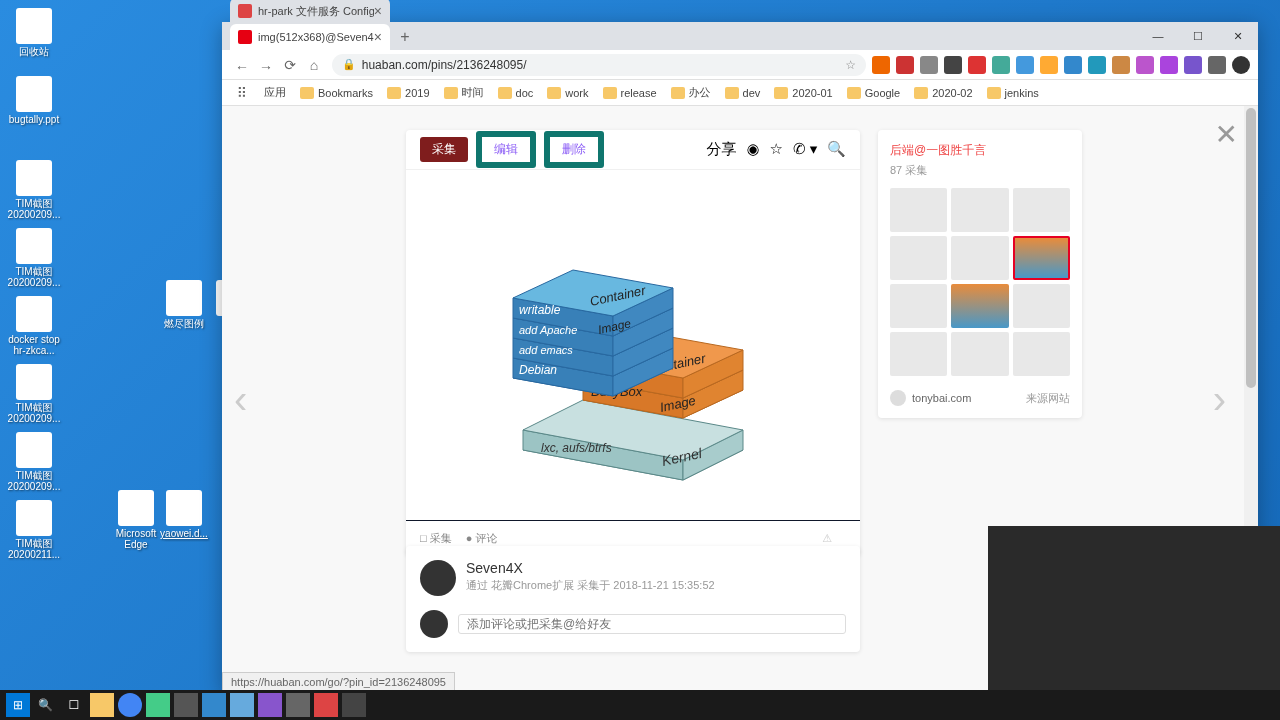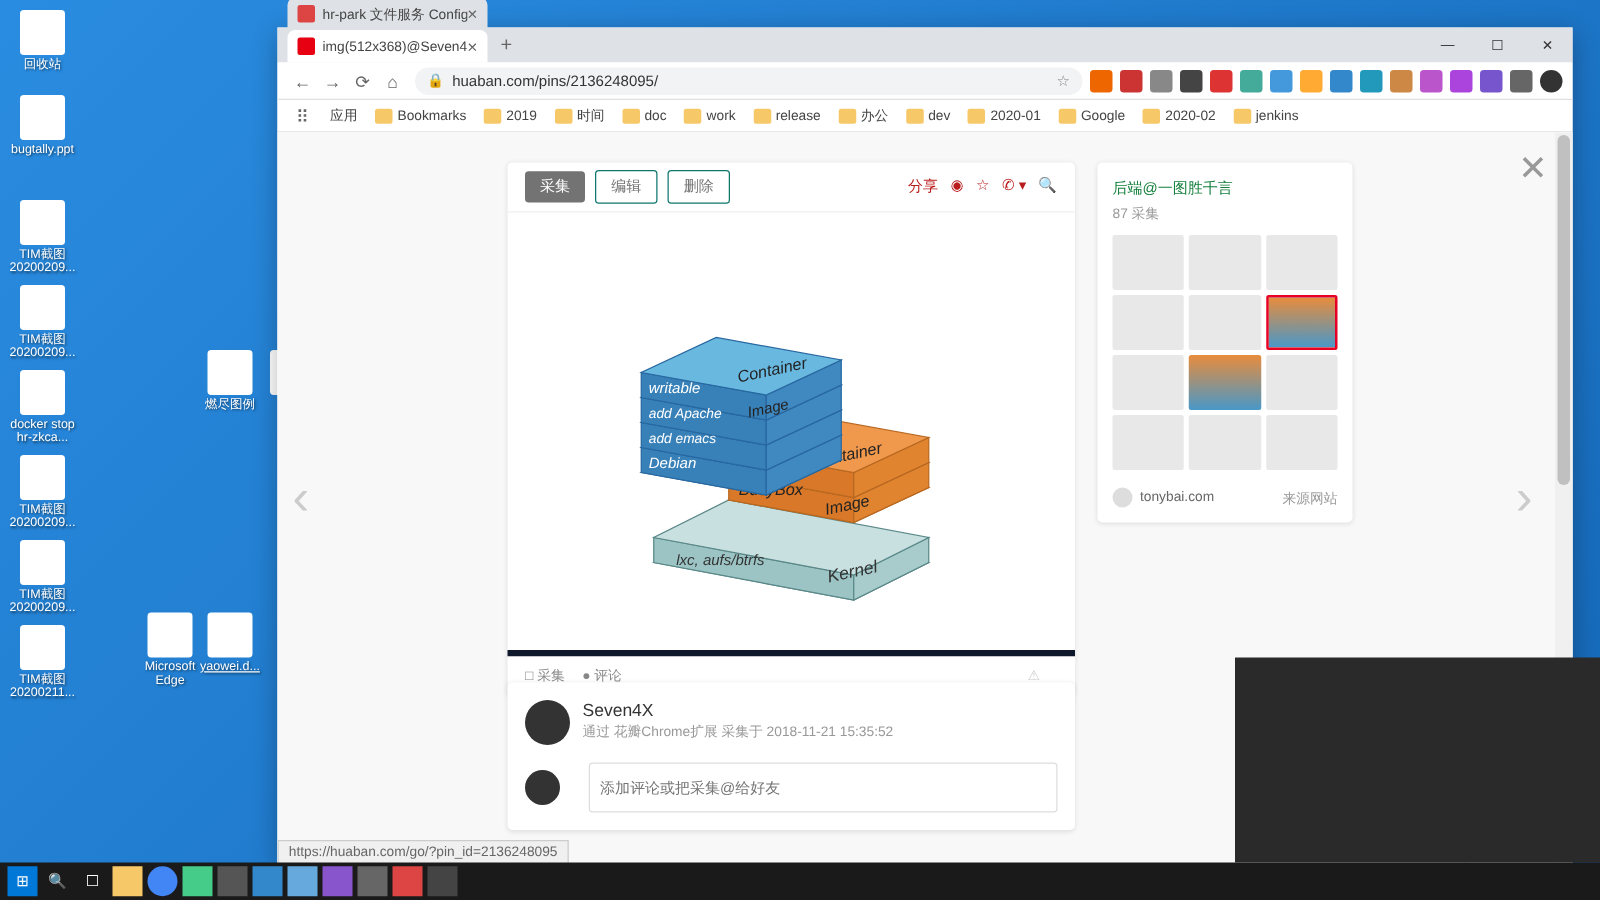--- a/index.html
+++ b/index.html
@@ -39,7 +39,7 @@
 .main-card{position:absolute;left:184px;top:24px;width:454px;background:#fff;border-radius:4px;box-shadow:0 1px 4px rgba(0,0,0,.1)}
 .card-header{height:40px;display:flex;align-items:center;padding:0 14px;border-bottom:1px solid #f0f0f0}
 .btn{padding:4px 12px;font-size:12px;border-radius:3px;margin-right:8px;cursor:pointer}
-.btn.red{background:#737373;color:#fff}
+.btn.red{background:#7f1d1d;color:#fff}
 .btn.gray{background:#fff;color:#737373;border:1px solid #0f766e}
 .hdr-right{margin-left:auto;display:flex;gap:10px;font-size:12px;color:#b91c1c}
 .image-area{padding:30px;display:flex;justify-content:center;align-items:center;min-height:340px}

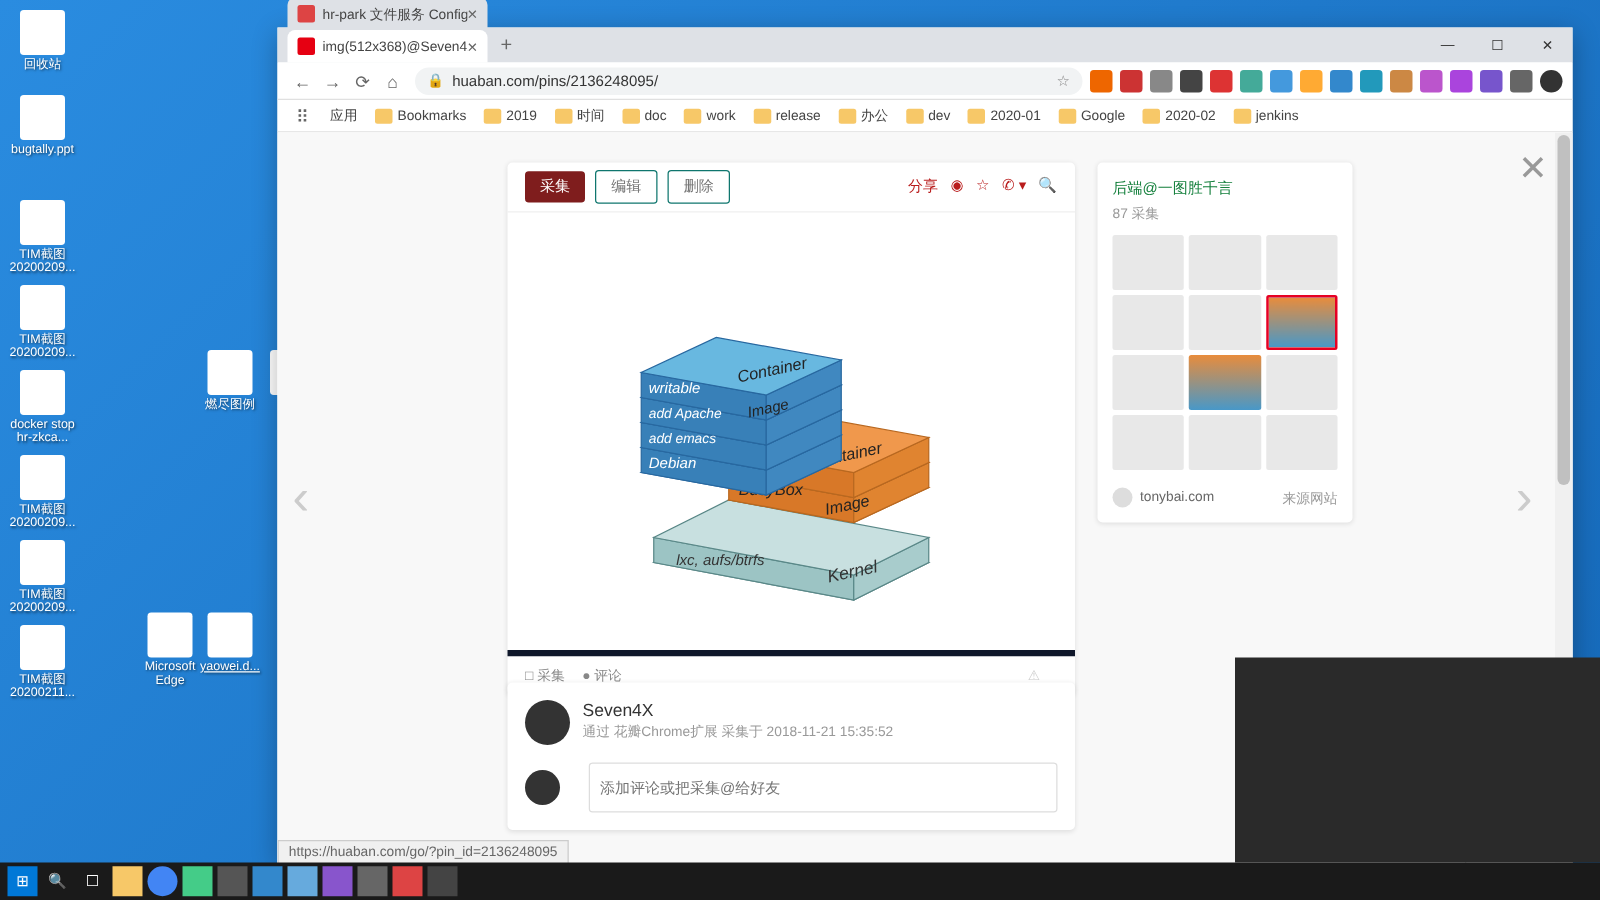--- a/index.html
+++ b/index.html
@@ -40,7 +40,7 @@
 .card-header{height:40px;display:flex;align-items:center;padding:0 14px;border-bottom:1px solid #f0f0f0}
 .btn{padding:4px 12px;font-size:12px;border-radius:3px;margin-right:8px;cursor:pointer}
 .btn.red{background:#7f1d1d;color:#fff}
-.btn.gray{background:#fff;color:#737373;border:1px solid #0f766e}
+.btn.gray{background:#fff;color:#8b5cf6;border:6px solid #0f766e}
 .hdr-right{margin-left:auto;display:flex;gap:10px;font-size:12px;color:#b91c1c}
 .image-area{padding:30px;display:flex;justify-content:center;align-items:center;min-height:340px}
 .docker-img{width:300px;height:290px;position:relative}

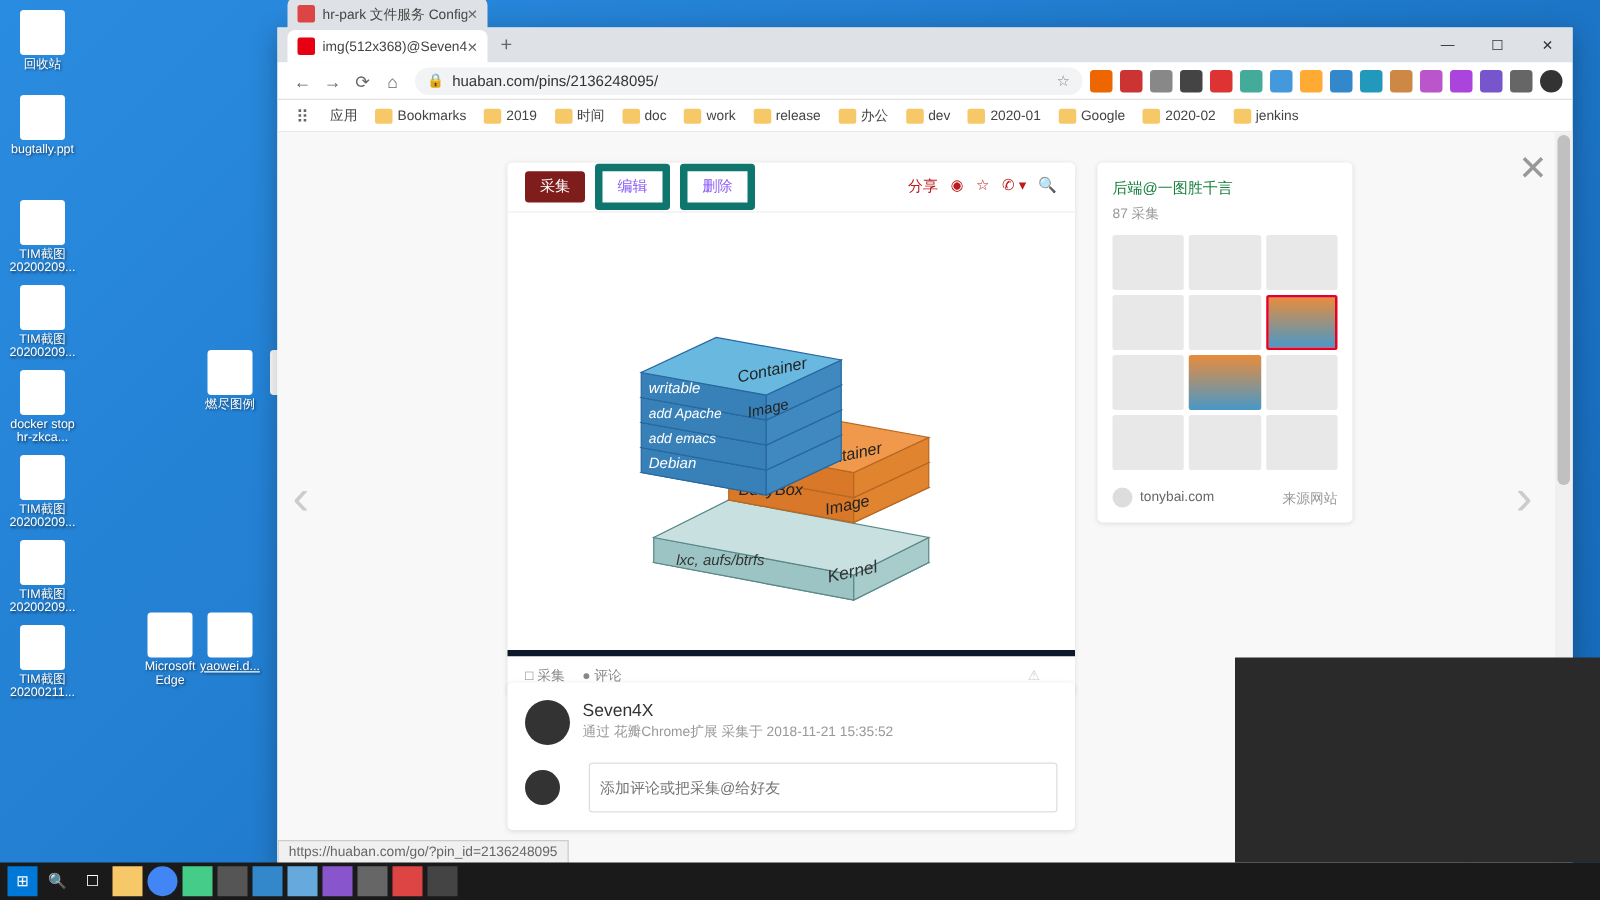--- a/index.html
+++ b/index.html
@@ -41,7 +41,7 @@
 .btn{padding:4px 12px;font-size:12px;border-radius:3px;margin-right:8px;cursor:pointer}
 .btn.red{background:#7f1d1d;color:#fff}
 .btn.gray{background:#fff;color:#8b5cf6;border:6px solid #0f766e}
-.hdr-right{margin-left:auto;display:flex;gap:10px;font-size:12px;color:#b91c1c}
+.hdr-right{margin-left:auto;display:flex;gap:10px;font-size:15px;color:#000000}
 .image-area{padding:30px;display:flex;justify-content:center;align-items:center;min-height:340px}
 .docker-img{width:300px;height:290px;position:relative}
 .card-footer{height:36px;border-top:5px solid #0f172a;display:flex;align-items:center;padding:0 14px;font-size:11px;color:#888}

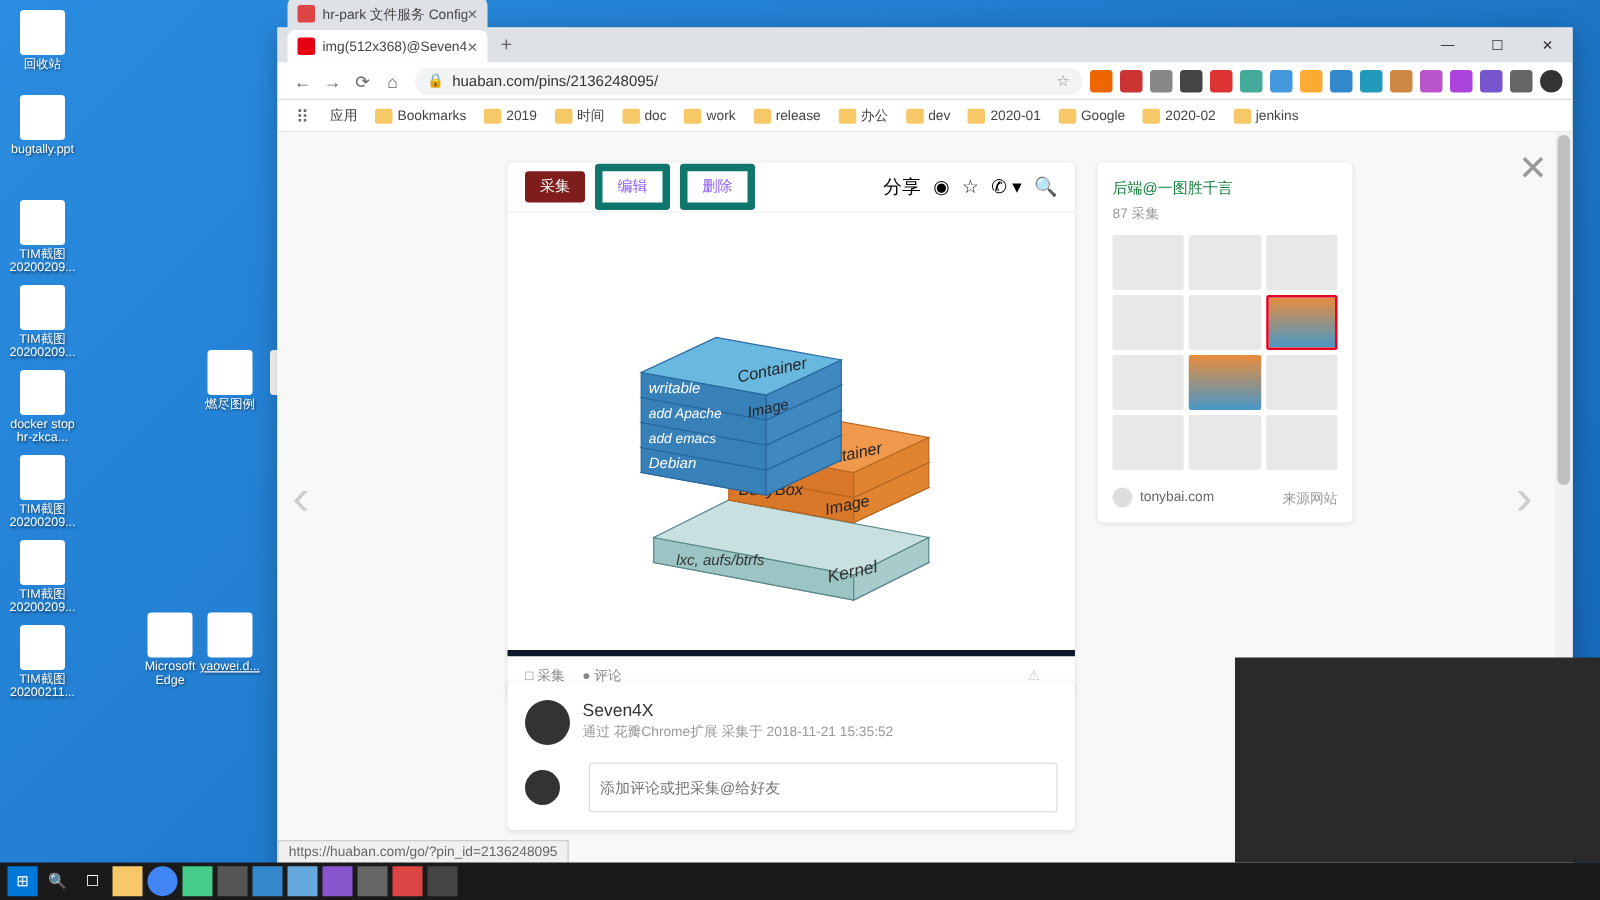--- a/index.html
+++ b/index.html
@@ -56,7 +56,7 @@
 .comment-box{margin-top:14px;display:flex;align-items:center}
 .comment-input{flex:1;height:40px;border:1px solid #ddd;border-radius:3px;padding:0 8px;font-size:12px;color:#0f766e;margin-left:13px}
 .side-card{position:absolute;left:656px;top:24px;width:204px;background:#fff;border-radius:4px;box-shadow:0 1px 4px rgba(0,0,0,.1);padding:12px}
-.side-title{font-size:12px;color:#15803d;margin-bottom:4px}
+.side-title{font-size:12px;color:#ef4444;margin-bottom:4px}
 .side-sub{font-size:11px;color:#999;margin-bottom:10px}
 .thumb-grid{display:grid;grid-template-columns:repeat(3,1fr);gap:4px}
 .thumb{width:100%;height:44px;background:#e8e8e8;border-radius:2px}

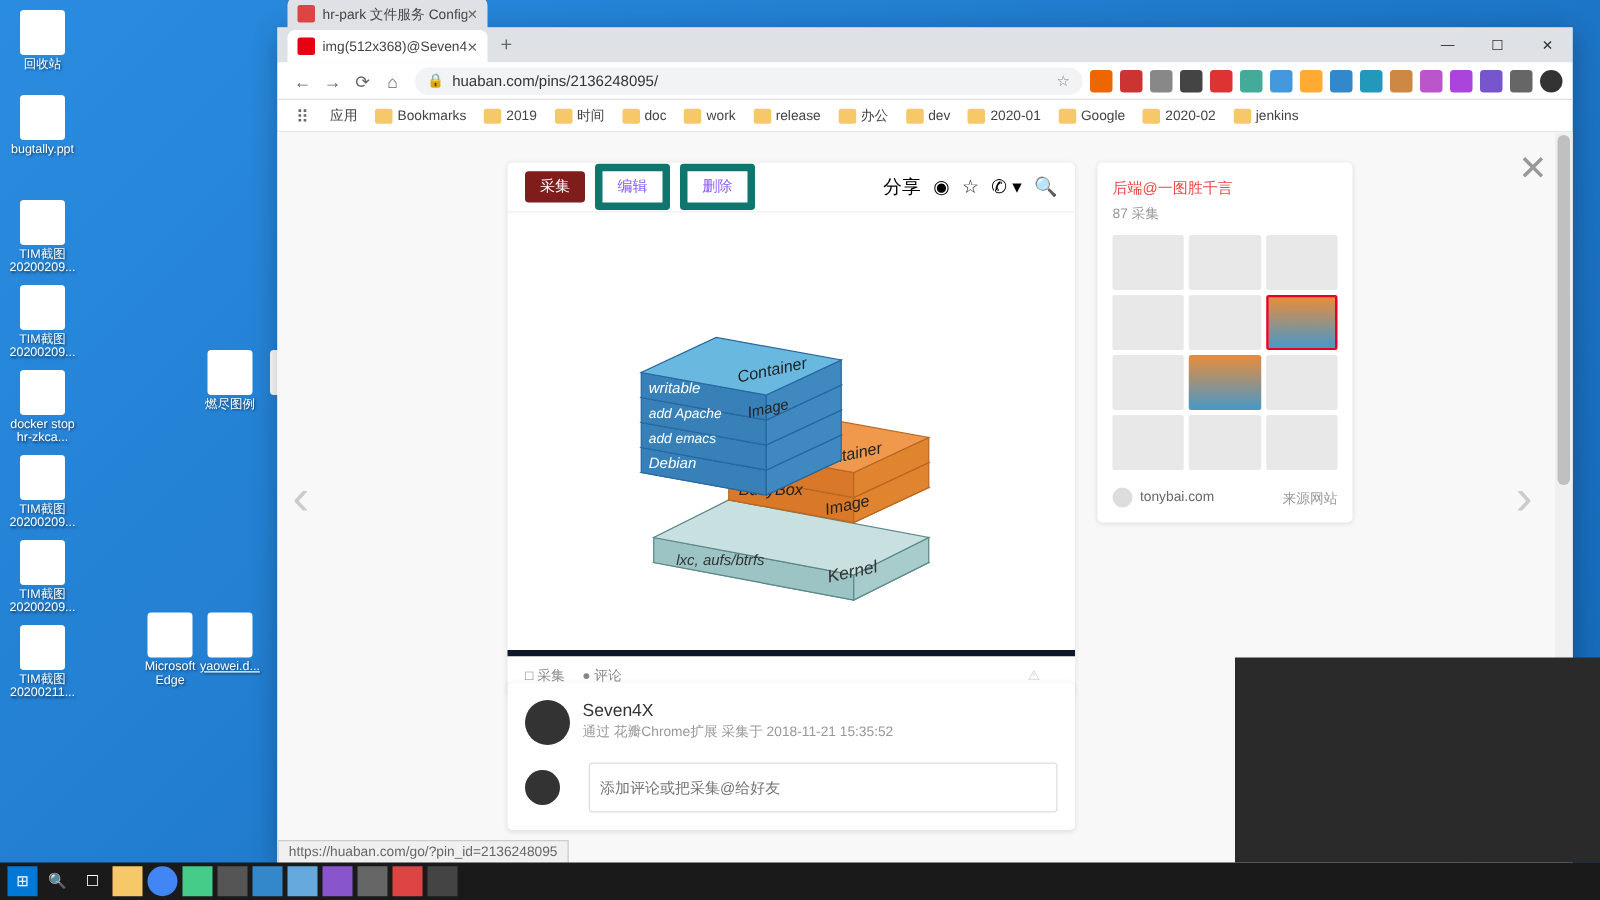--- a/index.html
+++ b/index.html
@@ -44,7 +44,7 @@
 .hdr-right{margin-left:auto;display:flex;gap:10px;font-size:15px;color:#000000}
 .image-area{padding:30px;display:flex;justify-content:center;align-items:center;min-height:340px}
 .docker-img{width:300px;height:290px;position:relative}
-.card-footer{height:36px;border-top:5px solid #0f172a;display:flex;align-items:center;padding:0 14px;font-size:11px;color:#888}
+.card-footer{height:36px;border-top:1px solid #0f172a;display:flex;align-items:center;padding:0 14px;font-size:11px;color:#888}
 .card-footer span{margin-right:14px}
 .card-footer .warn{margin-left:auto;color:#ccc}
 .author-card{position:absolute;left:184px;top:440px;width:454px;background:#fff;border-radius:4px;box-shadow:0 1px 4px rgba(0,0,0,.1);padding:14px}

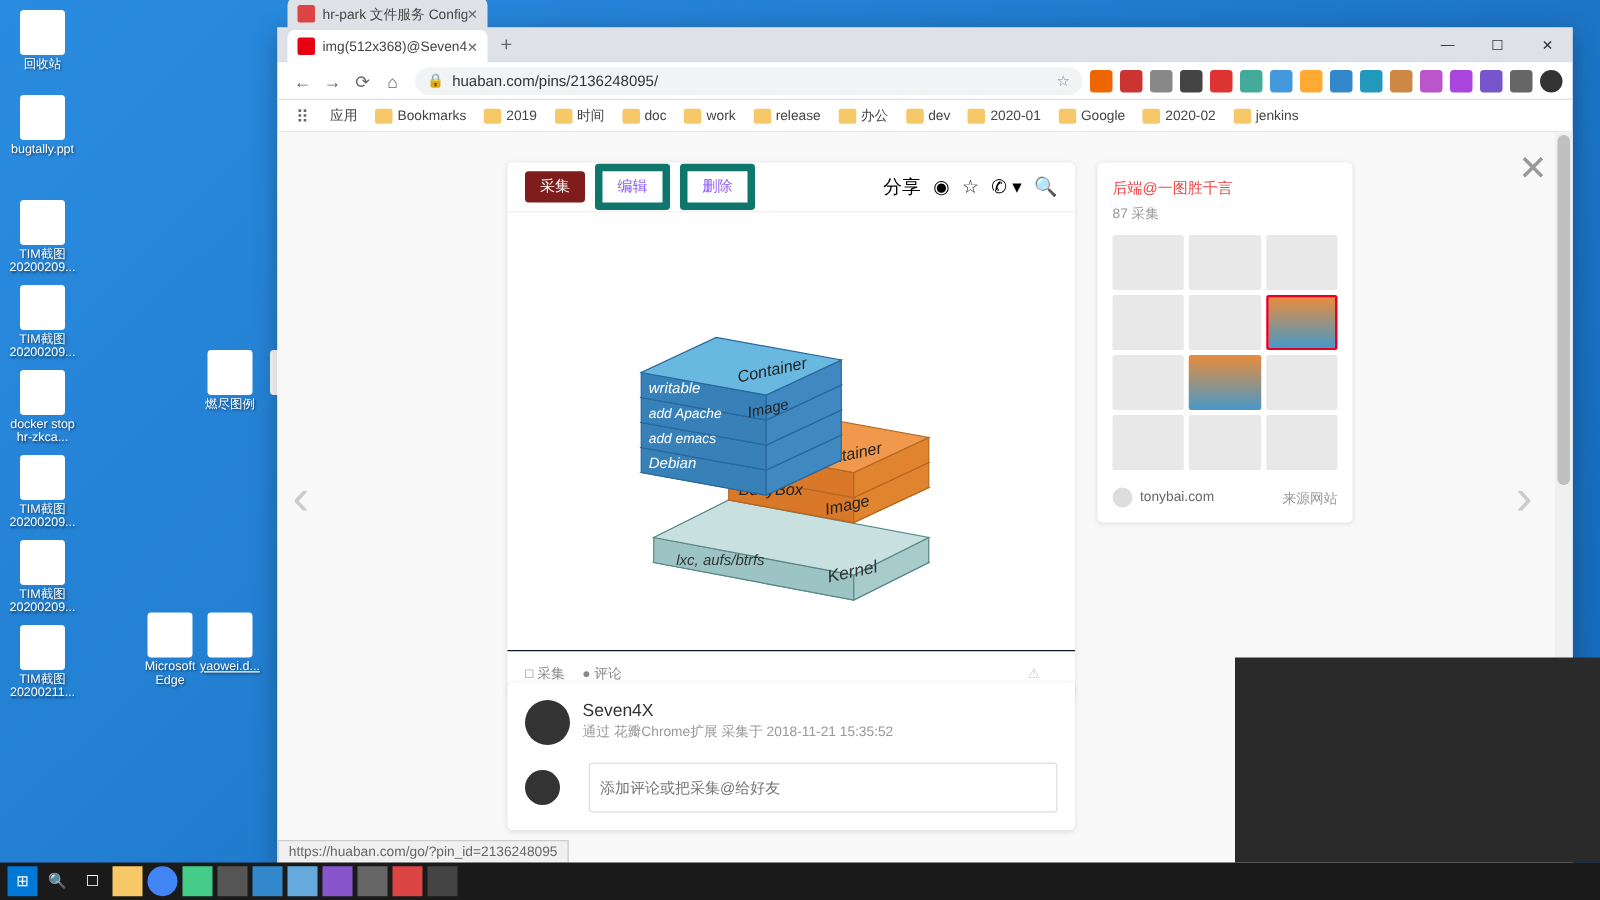--- a/index.html
+++ b/index.html
@@ -54,7 +54,7 @@
 .author-info .meta{font-size:11px;color:#999;margin-top:2px}
 .img-desc{font-size:12px;color:#666;margin-top:14px;margin-left:0}
 .comment-box{margin-top:14px;display:flex;align-items:center}
-.comment-input{flex:1;height:40px;border:1px solid #ddd;border-radius:3px;padding:0 8px;font-size:12px;color:#0f766e;margin-left:13px}
+.comment-input{flex:1;height:20px;border:1px solid #ddd;border-radius:3px;padding:0 8px;font-size:12px;color:#0f766e;margin-left:0}
 .side-card{position:absolute;left:656px;top:24px;width:204px;background:#fff;border-radius:4px;box-shadow:0 1px 4px rgba(0,0,0,.1);padding:12px}
 .side-title{font-size:12px;color:#ef4444;margin-bottom:4px}
 .side-sub{font-size:11px;color:#999;margin-bottom:10px}

